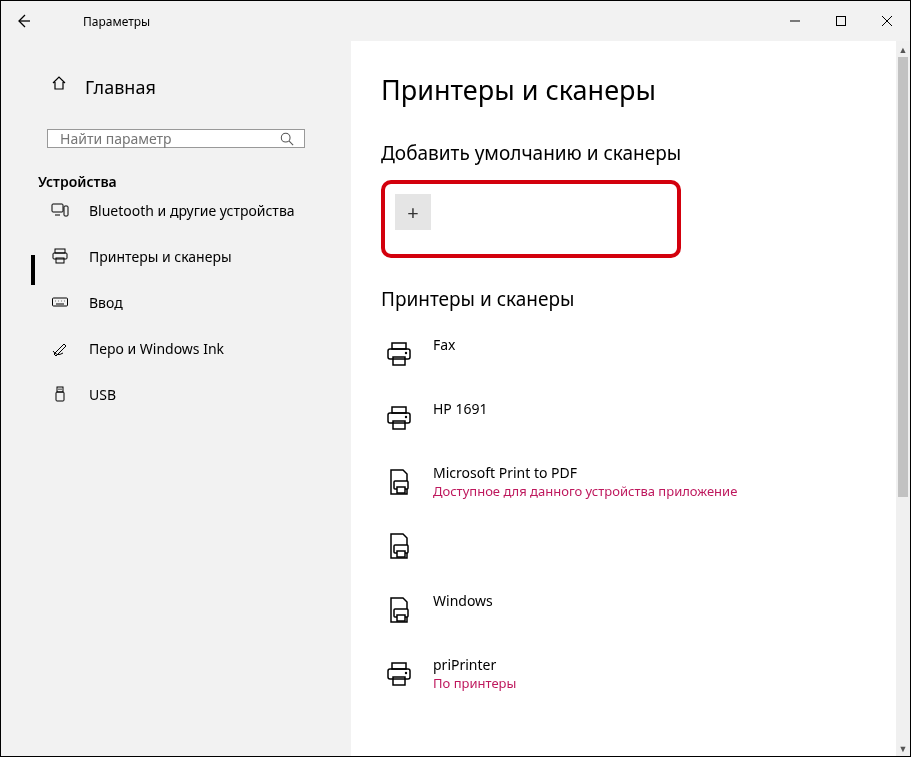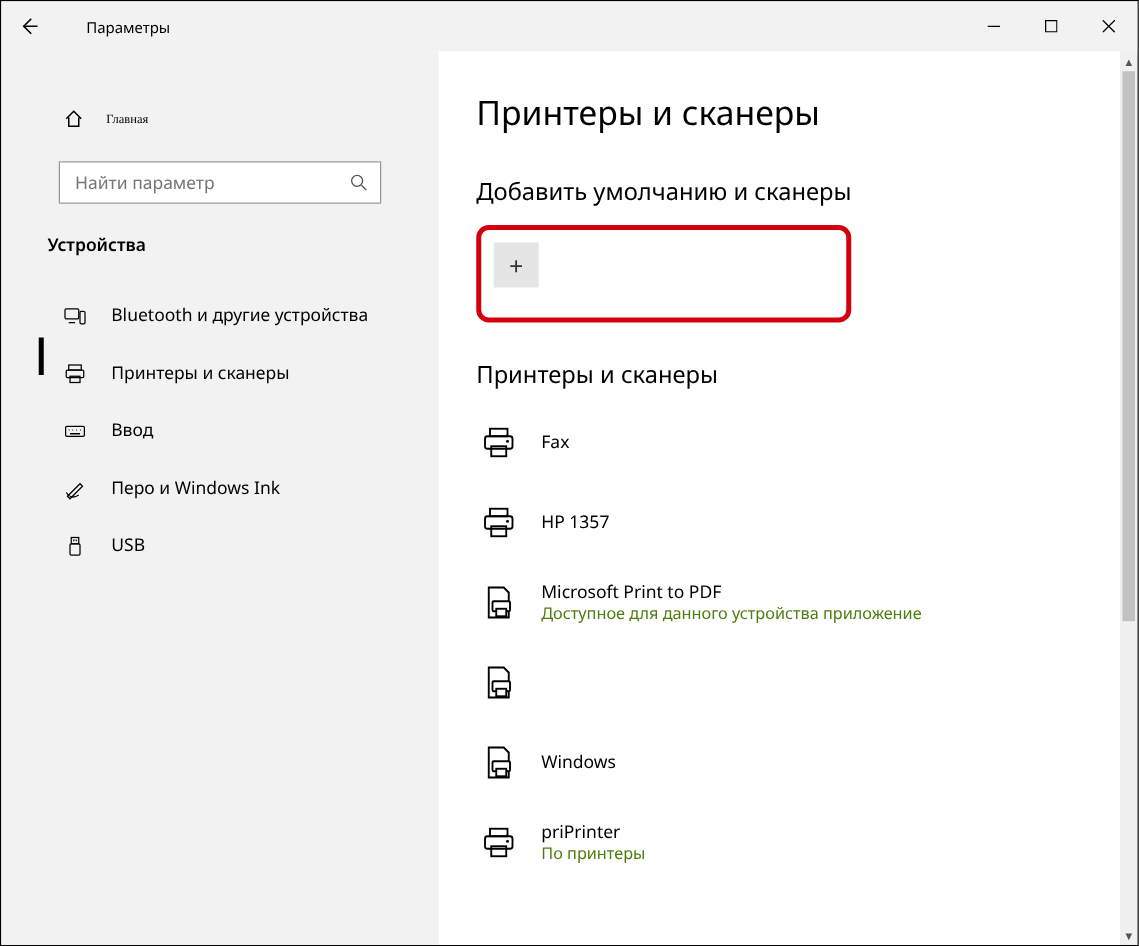--- a/index.html
+++ b/index.html
@@ -24,7 +24,7 @@
     padding-left: 14px;
   }
   .titlebar .back { width: 32px; display:flex; align-items:center; }
-  .titlebar .title { font-size: 12px; color:#000; margin-left: 22px;}
+  .titlebar .title { font-size: 12px; color:#000; margin-left: 36px;}
   .win-controls {
     position:absolute;
     right:0; top:0;

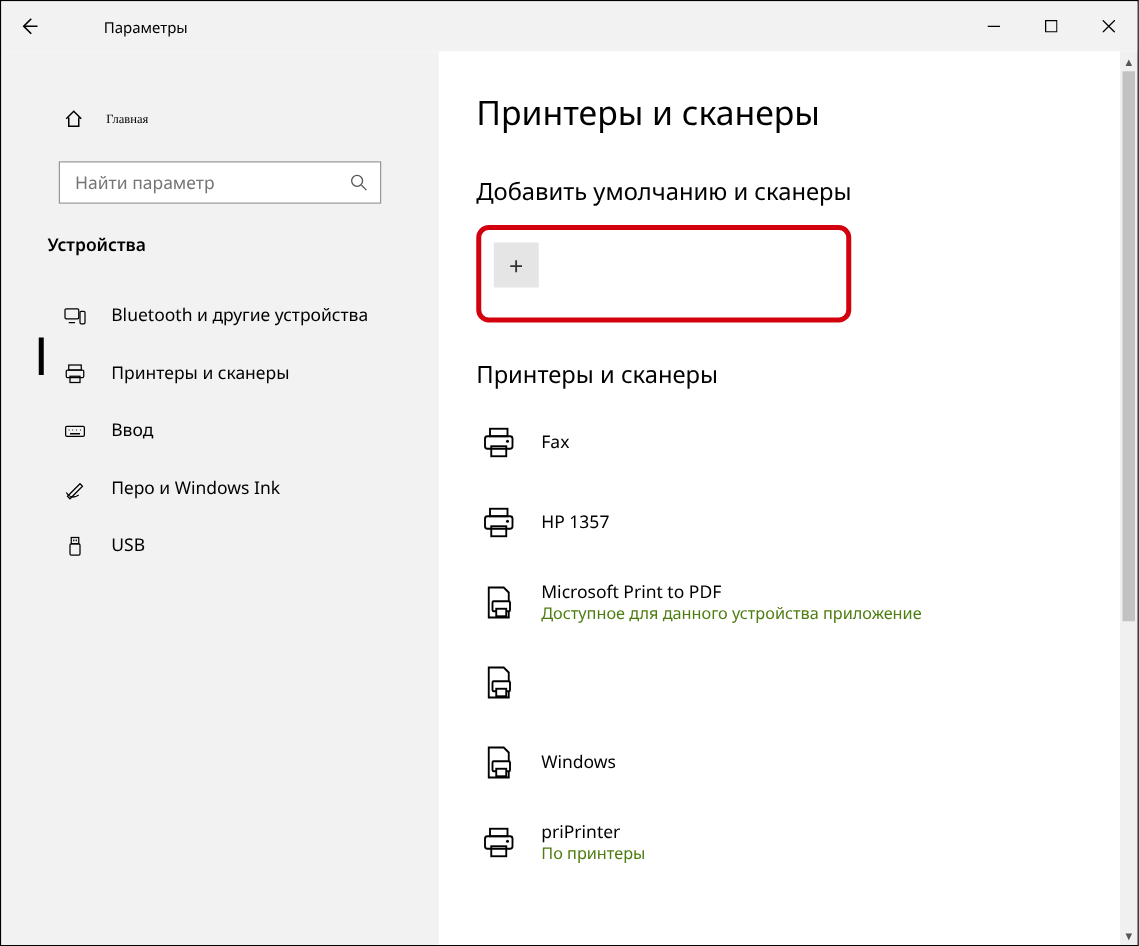--- a/index.html
+++ b/index.html
@@ -48,11 +48,10 @@
     position:relative;
   }
   .home-row {
-    display:flex; align-items:center;
+    display:flex; 
     padding: 0 24px 0 50px;
     height:40px;
-    font-size:10px;
-    font-family:Liberation Serif, serif;
+    font-size:18px;
   }
   .home-row svg { margin-right:18px; }
   .search-box {

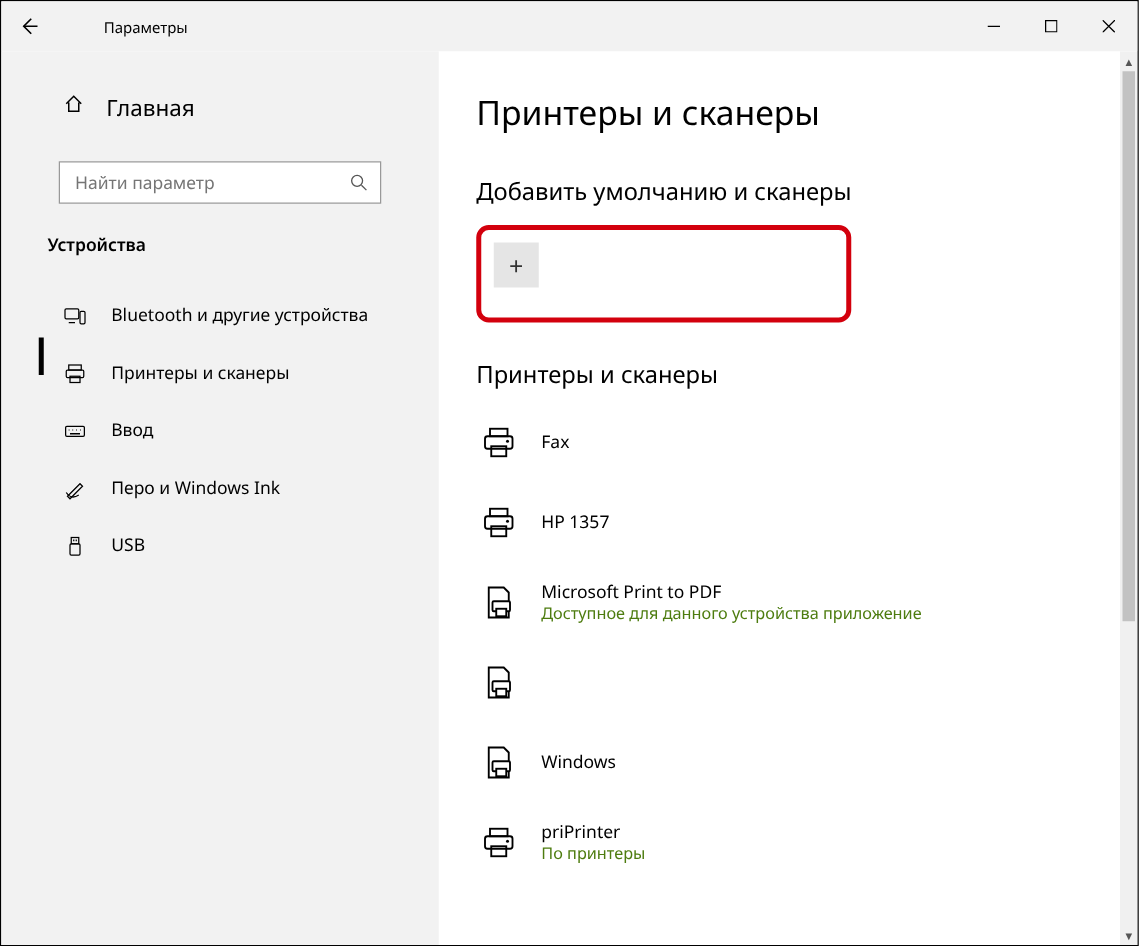--- a/index.html
+++ b/index.html
@@ -56,7 +56,7 @@
   .home-row svg { margin-right:18px; }
   .search-box {
     margin: 14px 46px 8px 46px;
-    height: 34px;
+    height: 19px;
     border:1px solid #999;
     background:#fff;
     display:flex; align-items:center;

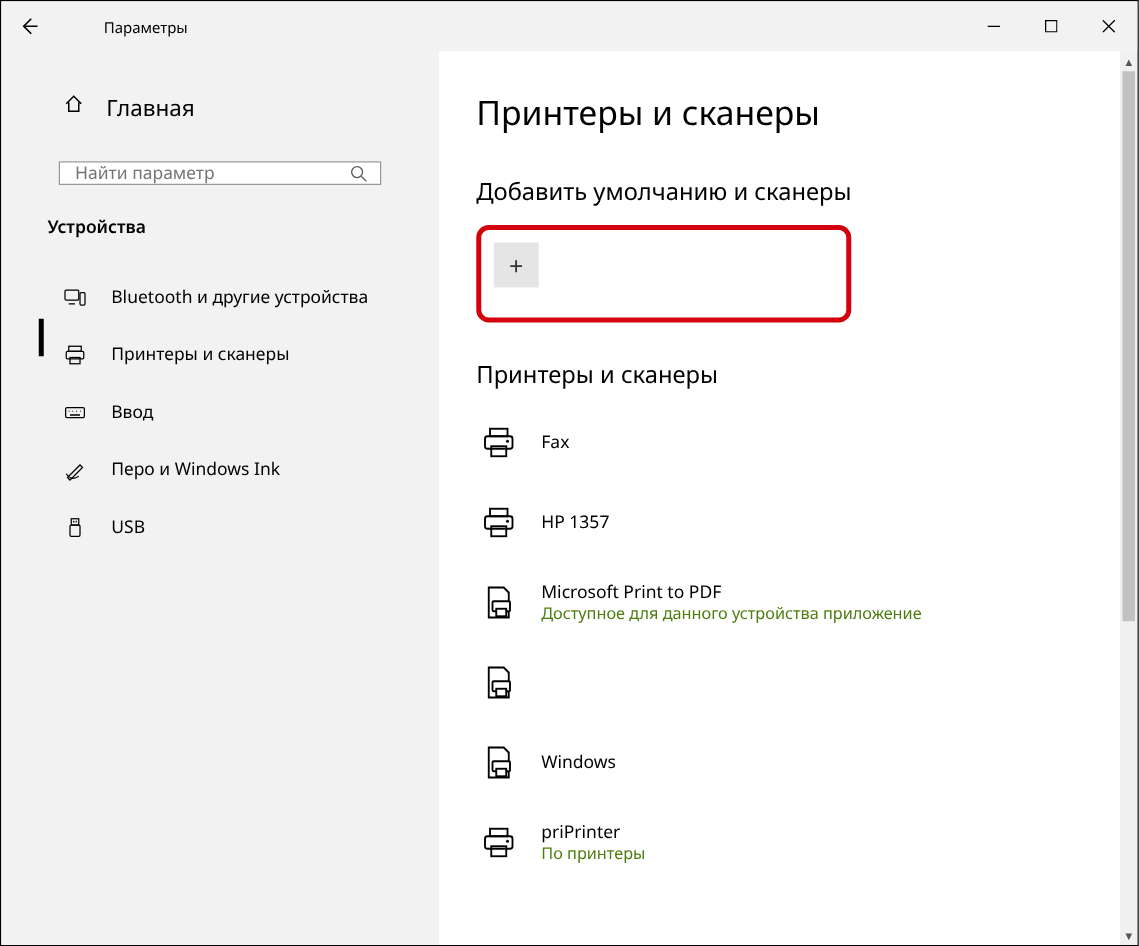--- a/index.html
+++ b/index.html
@@ -72,7 +72,7 @@
     padding: 16px 0 10px 37px;
   }
   .nav-item {
-    display:flex; align-items:flex-end;
+    display:flex; align-items:flex-start;
     height:46px;
     padding-left:50px;
     font-size:14px;

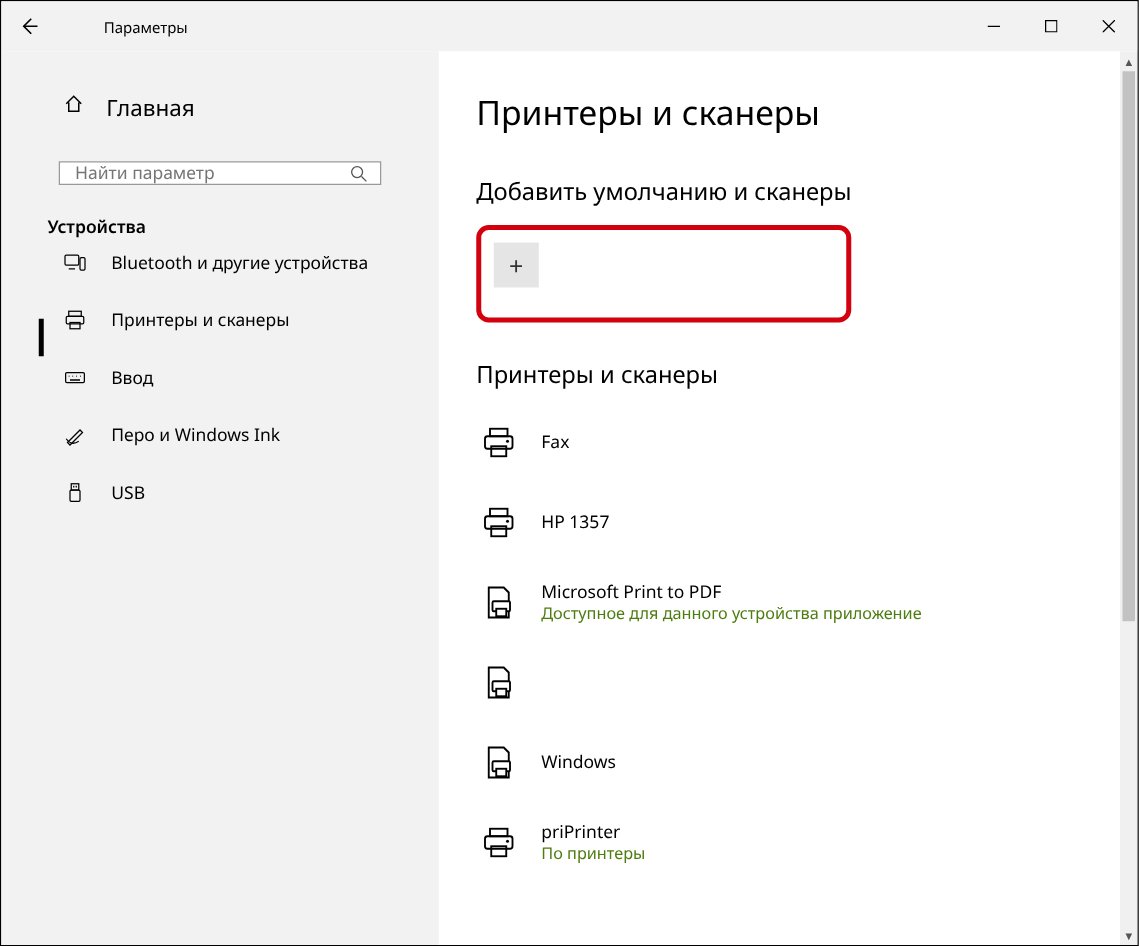--- a/index.html
+++ b/index.html
@@ -123,7 +123,7 @@
   }
   .printer-list { }
   .p-item {
-    display:flex; align-items:center;
+    display:flex; 
     padding: 10px 0 18px 0;
   }
   .p-item .icon {

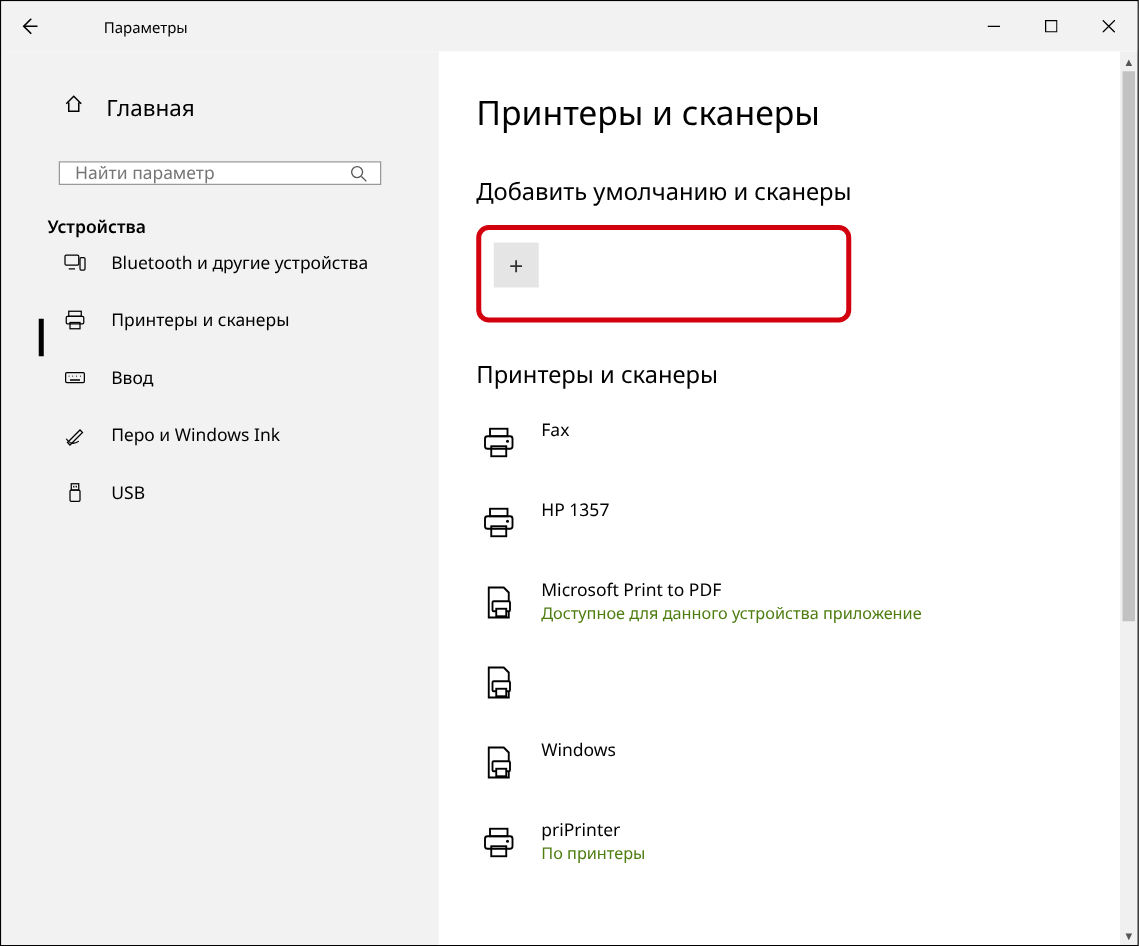--- a/index.html
+++ b/index.html
@@ -275,7 +275,7 @@
               <circle cx="22" cy="14" r="1.2" fill="#000"></circle>
             </svg>
         </span>
-        <span class="label"><span>HP 1357</span></span>
+        <span class="label"><span>HP 1691</span></span>
       </div>
 
       <div class="p-item">

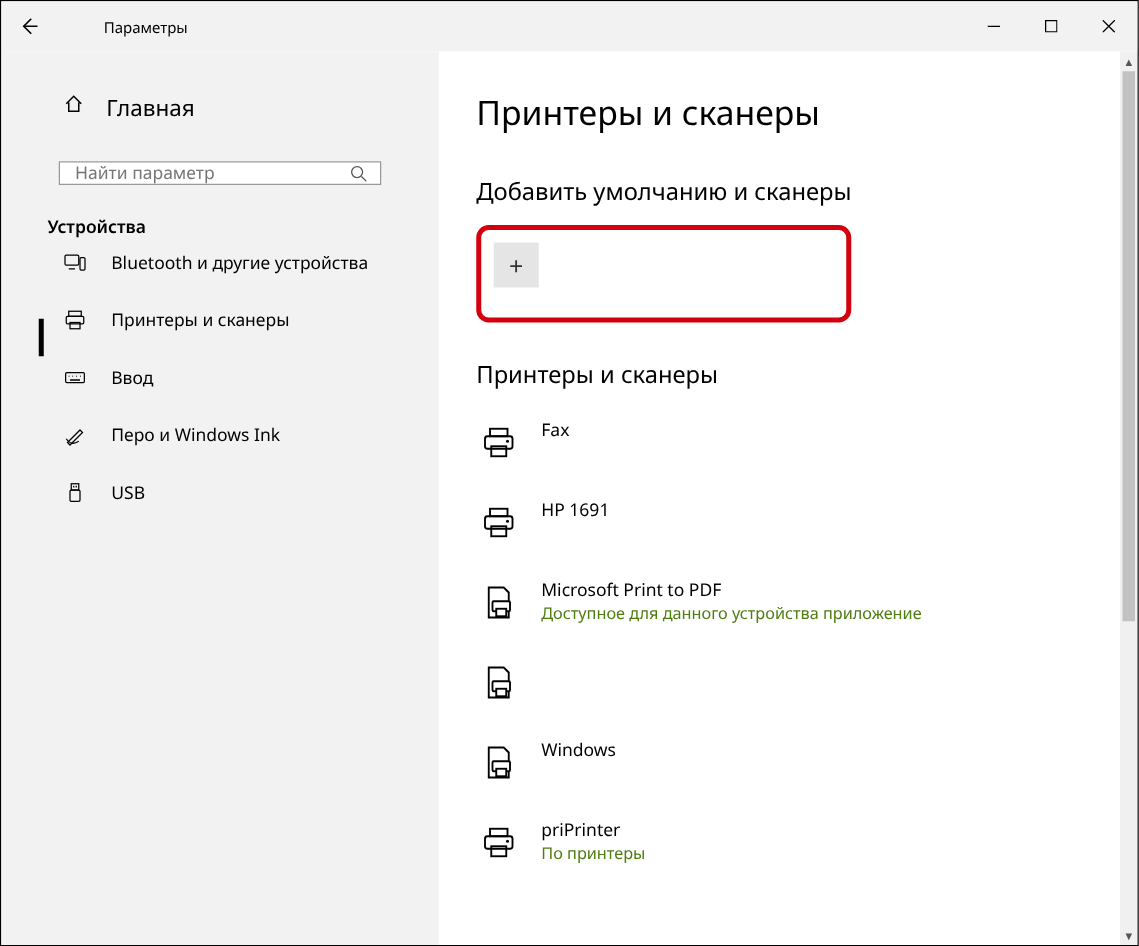--- a/index.html
+++ b/index.html
@@ -132,7 +132,7 @@
     display:flex; align-items:center; justify-content:center;
   }
   .p-item .label { font-size:14px; line-height:1.25;}
-  .p-item .sub { color:#4d7c0f; font-size:13px; }
+  .p-item .sub { color:#be185d; font-size:13px; }
   .scroll-track {
     position:absolute;
     right:0; top:0; bottom:0;

